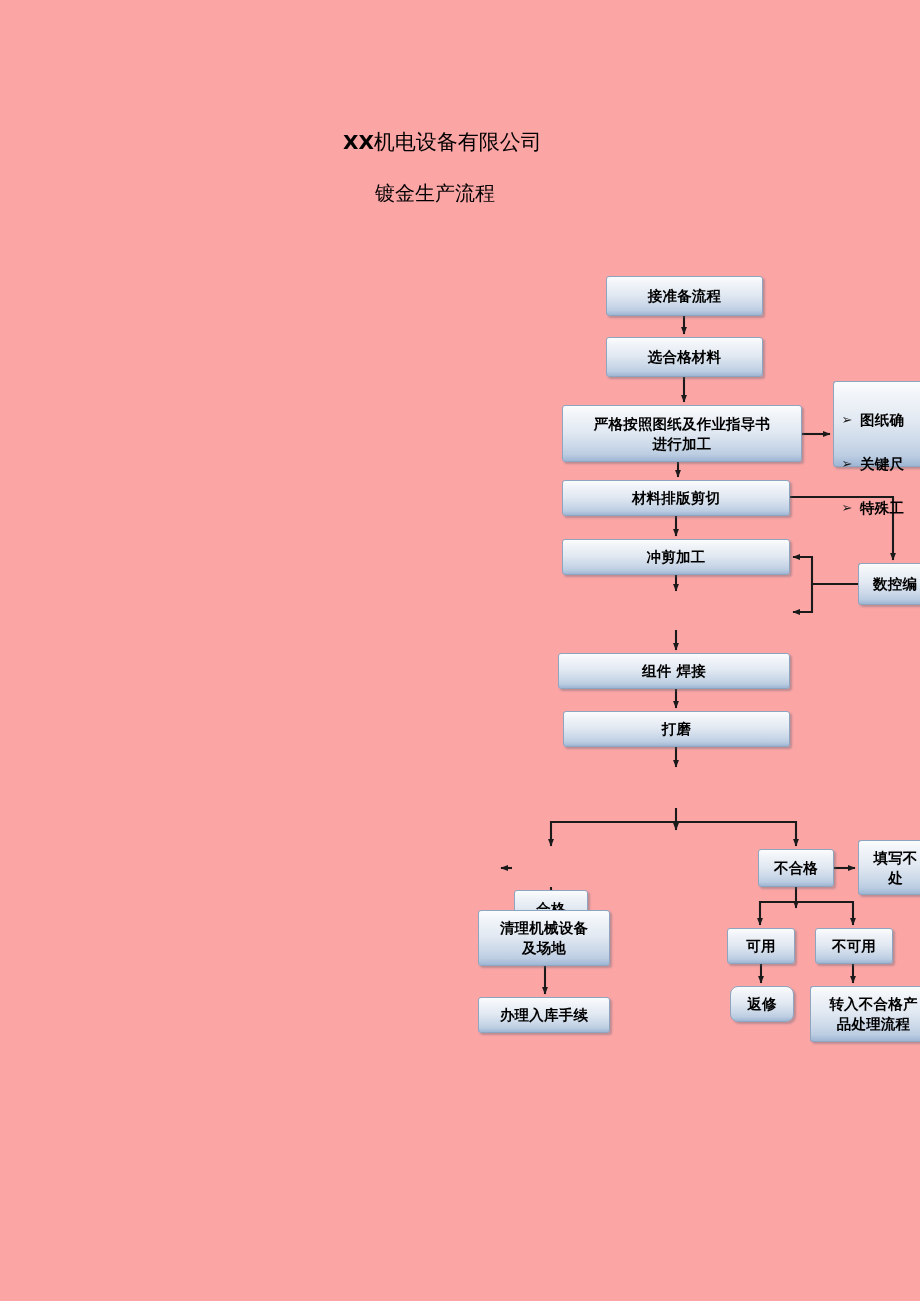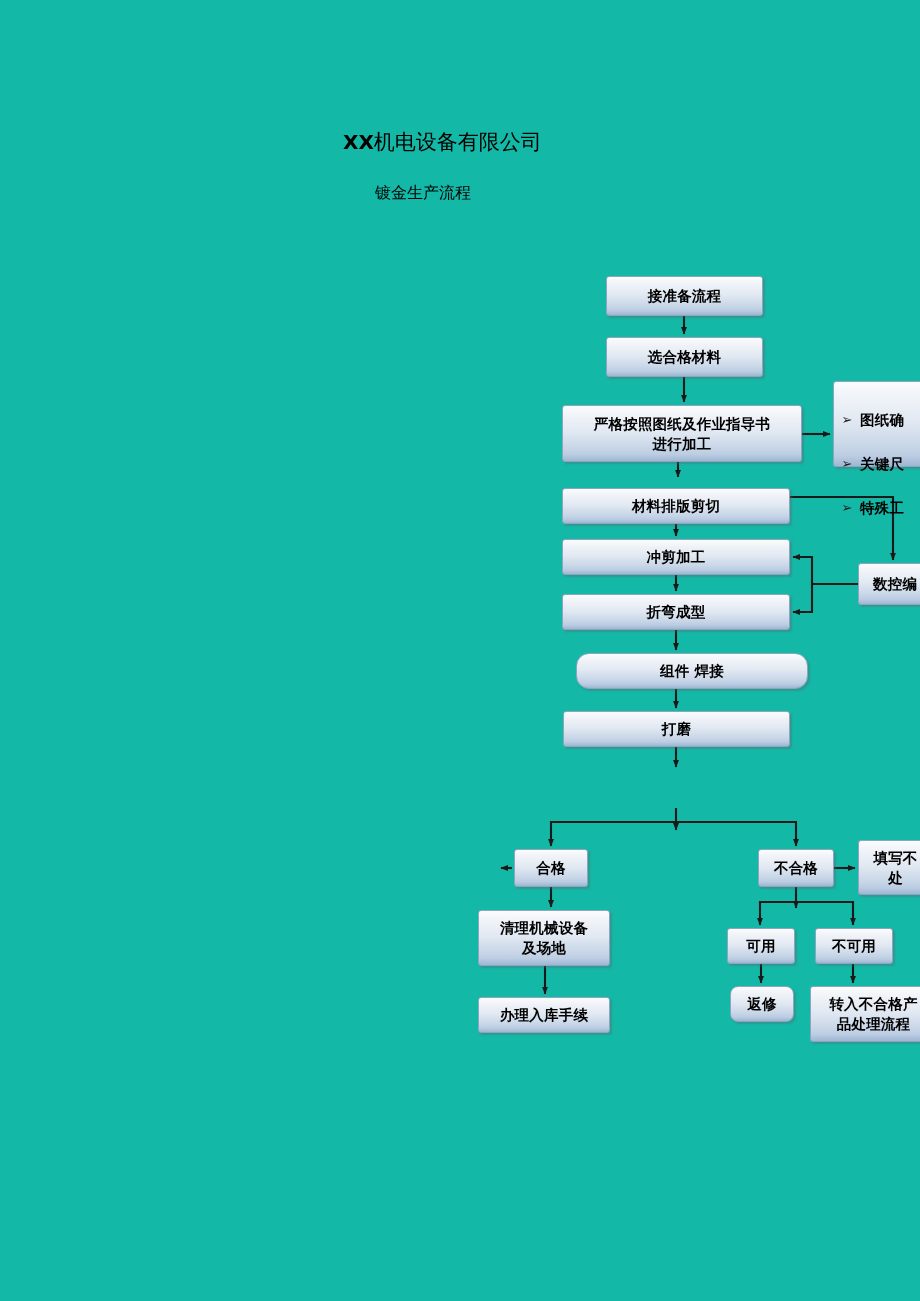--- a/index.html
+++ b/index.html
@@ -21,7 +21,7 @@
     left: 0; top: 0;
     width: 920px;
     height: 1301px;
-    background: #14b8a6;
+    background: #fca5a5;
   }
 
   

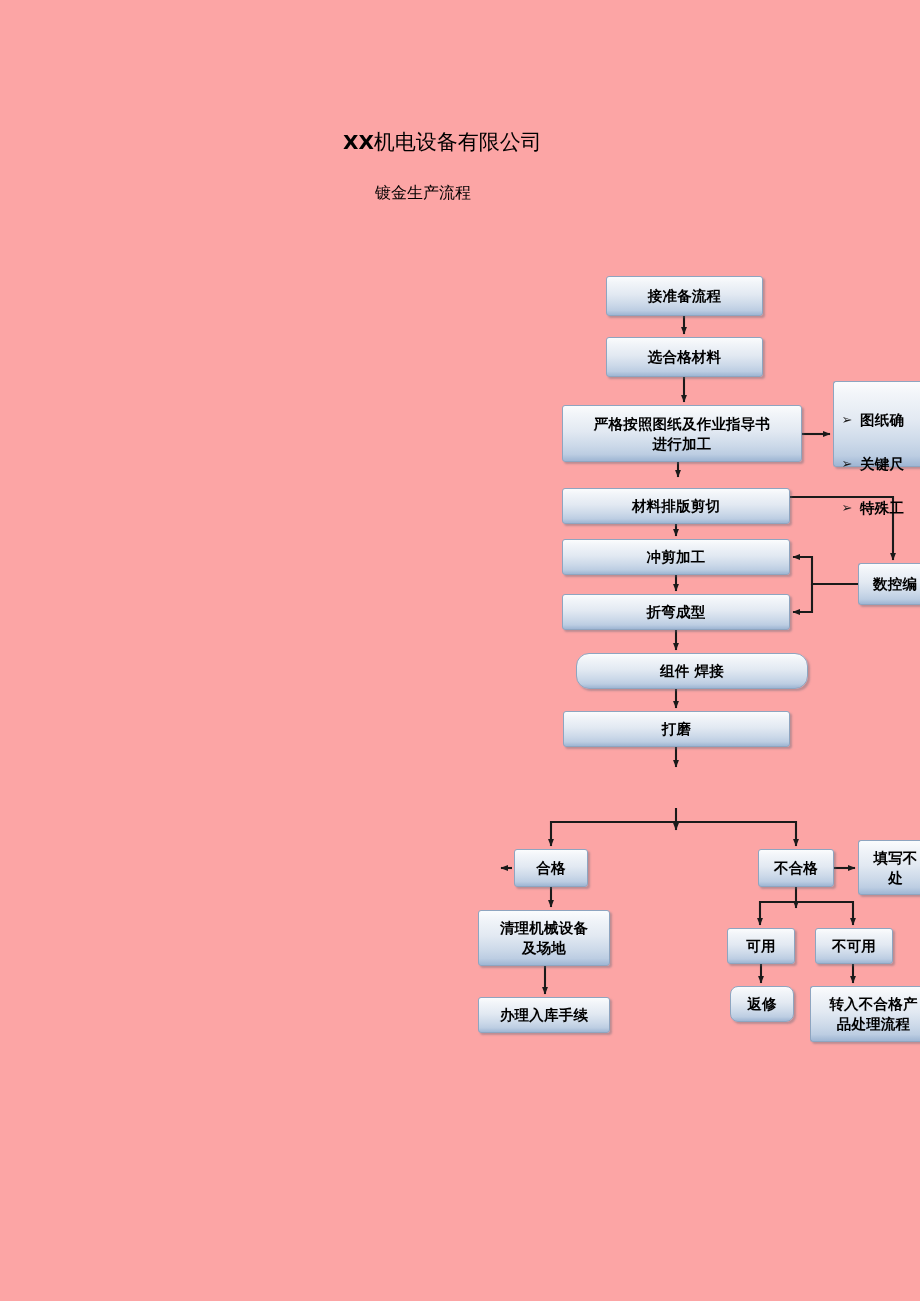--- a/index.html
+++ b/index.html
@@ -44,7 +44,7 @@
     position: absolute;
     left: 375px;
     top: 178px;
-    font-size: 16px;
+    font-size: 20px;
     line-height: 30px;
     color: #000;
     white-space: nowrap;

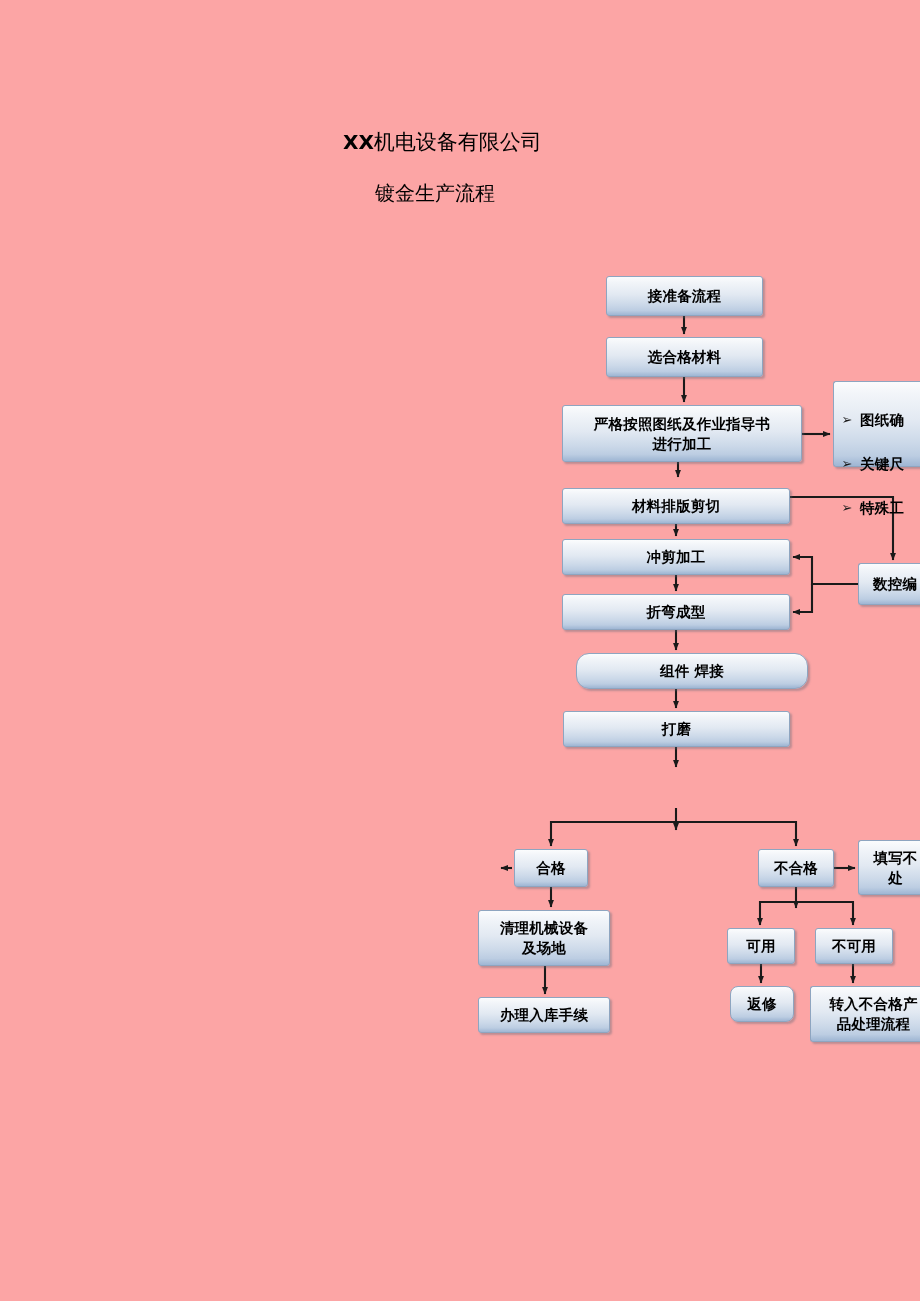--- a/index.html
+++ b/index.html
@@ -222,7 +222,7 @@
     <div class="node" style="left:562px;top:405px;width:240px;height:57px;">严格按照图纸及作业指导书
 进行加工</div>
 
-    <div class="node" style="left:562px;top:480px;width:228px;height:36px;margin-top:8px;">材料排版剪切</div>
+    <div class="node" style="left:562px;top:480px;width:228px;height:36px;">材料排版剪切</div>
 
     <div class="node" style="left:562px;top:539px;width:228px;height:36px;">冲剪加工</div>
 

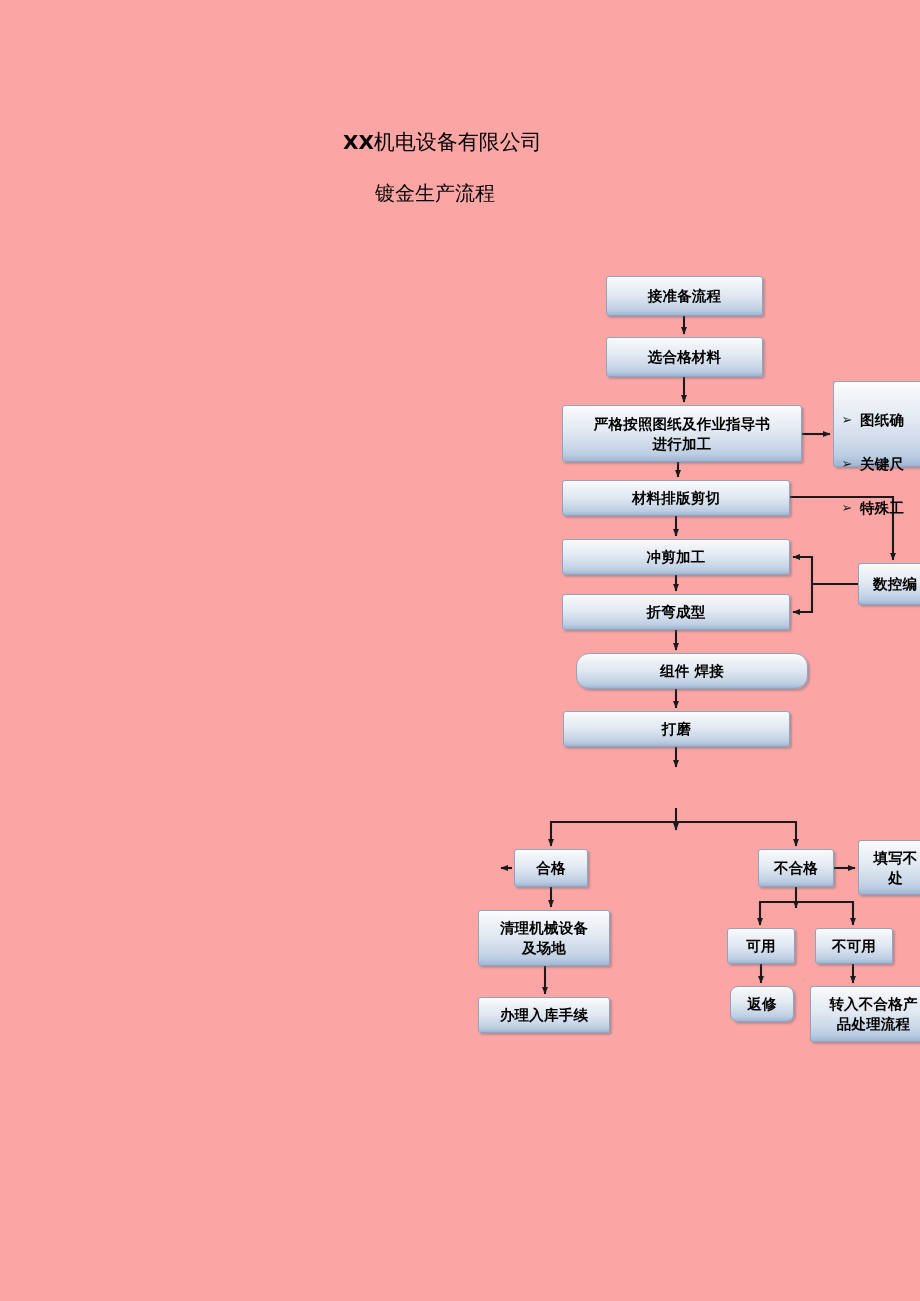--- a/index.html
+++ b/index.html
@@ -226,7 +226,6 @@
 
     <div class="node" style="left:562px;top:539px;width:228px;height:36px;">冲剪加工</div>
 
-    <div class="node" style="left:562px;top:594px;width:228px;height:36px;">折弯成型</div>
 
     <div class="node" style="left:576px;top:653px;width:232px;height:36px;border-radius:13px;">组件 焊接</div>
 

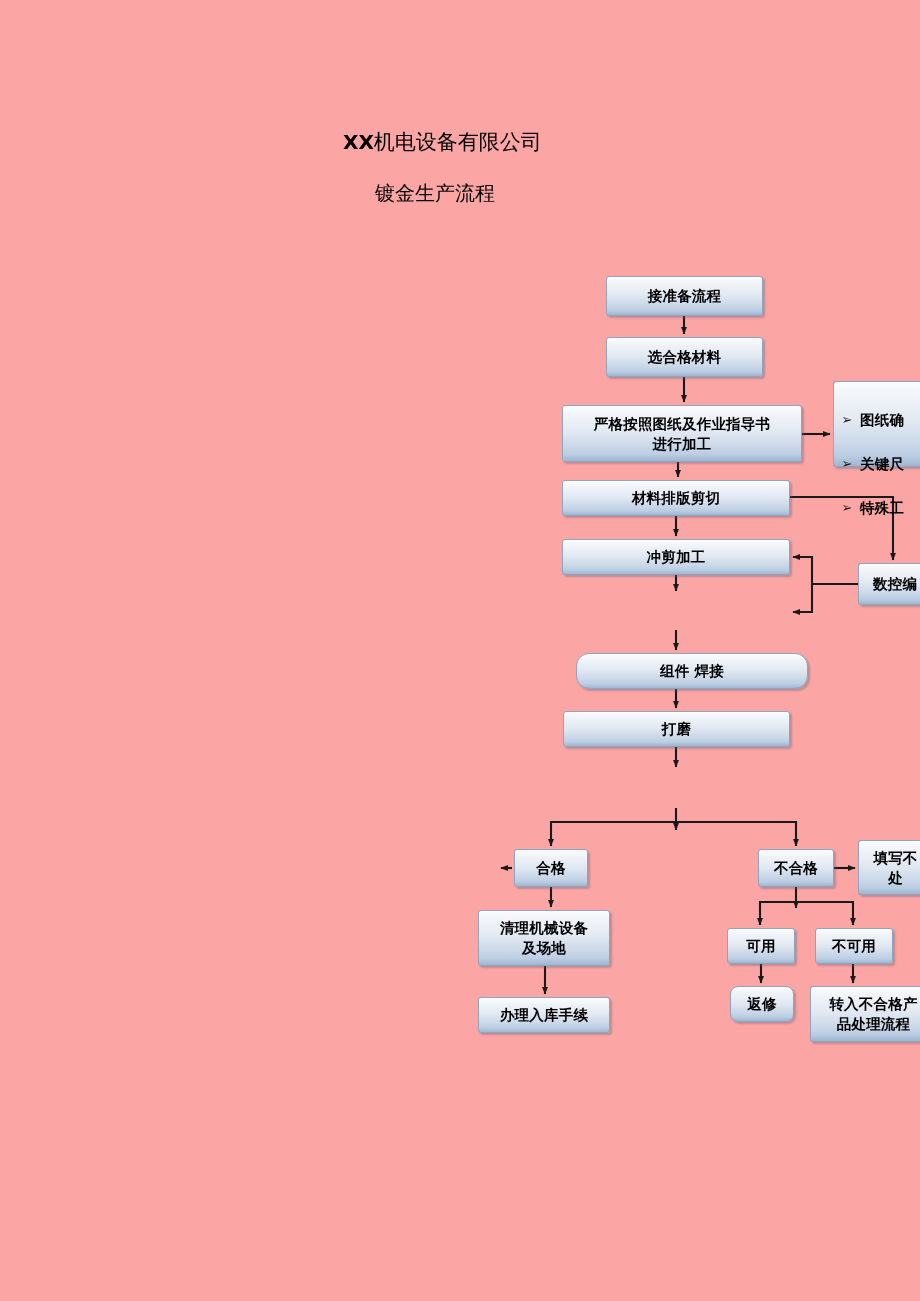--- a/index.html
+++ b/index.html
@@ -227,7 +227,7 @@
     <div class="node" style="left:562px;top:539px;width:228px;height:36px;">冲剪加工</div>
 
 
-    <div class="node" style="left:576px;top:653px;width:232px;height:36px;border-radius:13px;">组件 焊接</div>
+    <div class="node" style="left:558px;top:653px;width:232px;height:36px;">组件 焊接</div>
 
     <div class="node" style="left:563px;top:711px;width:227px;height:36px;">打磨</div>
 

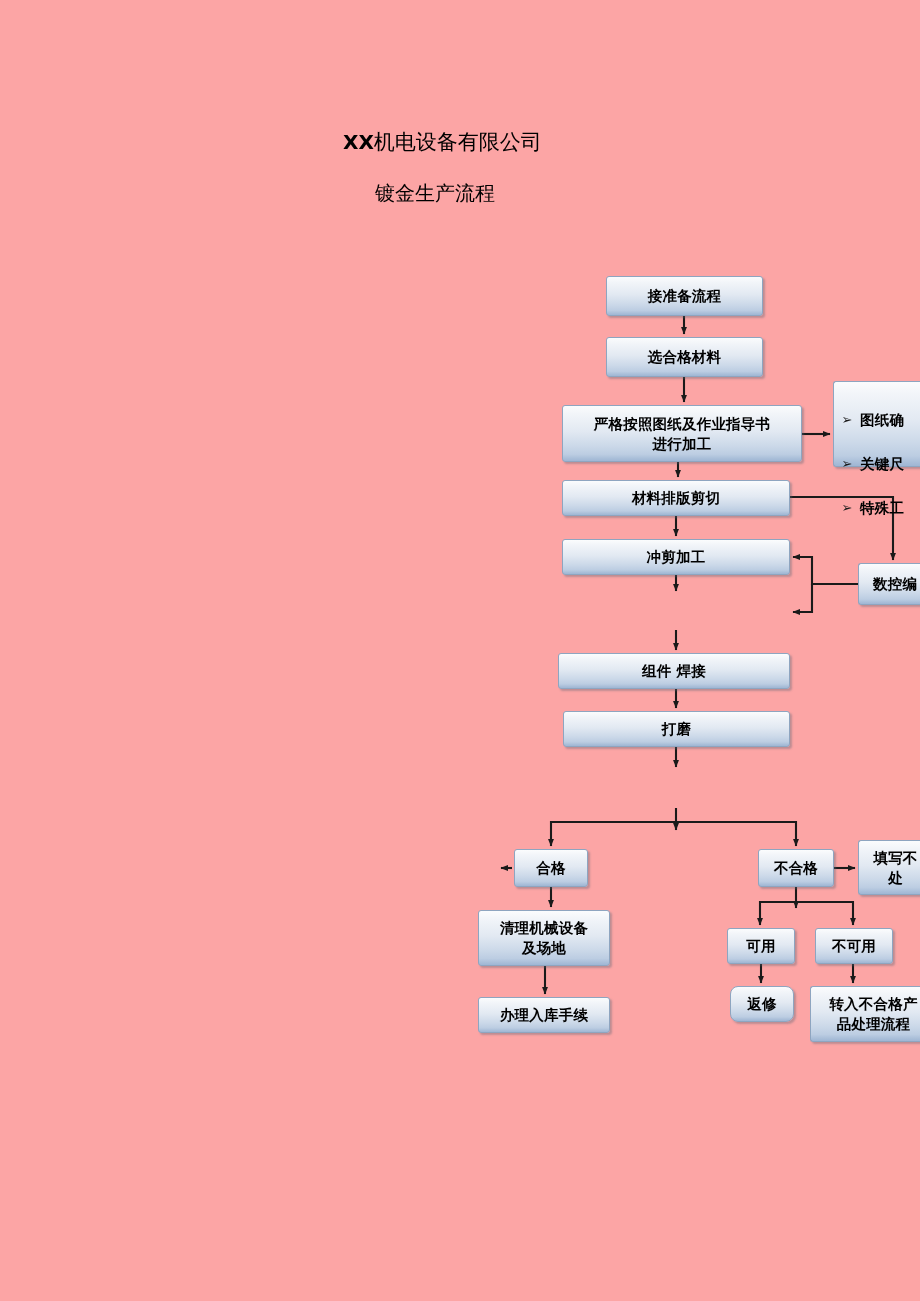--- a/index.html
+++ b/index.html
@@ -232,7 +232,7 @@
     <div class="node" style="left:563px;top:711px;width:227px;height:36px;">打磨</div>
 
 
-    <div class="node" style="left:514px;top:849px;width:74px;height:38px;">合格</div>
+    <div class="node" style="left:514px;top:890px;width:74px;height:38px;">合格</div>
 
 
     <div class="node" style="left:478px;top:910px;width:132px;height:56px;">清理机械设备

